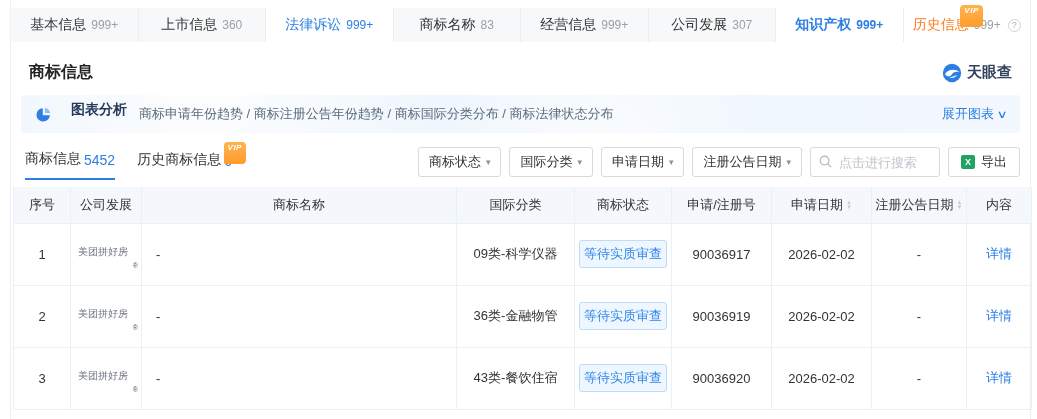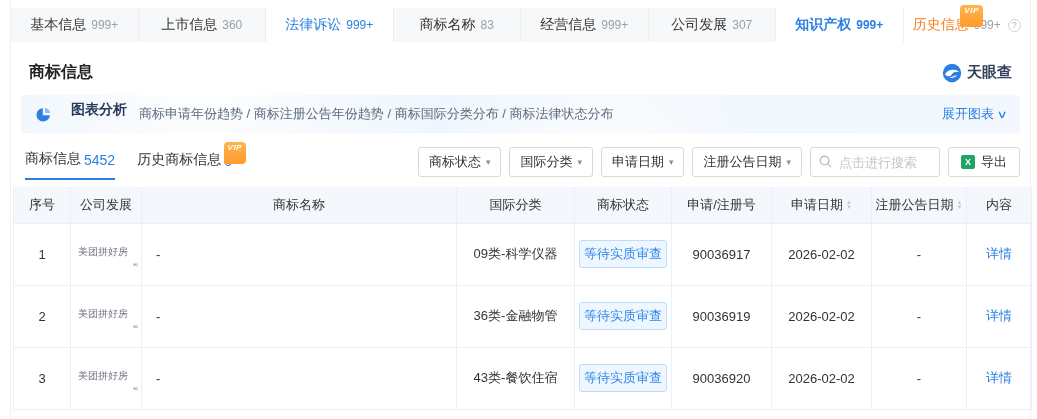--- a/index.html
+++ b/index.html
@@ -72,7 +72,7 @@
   .th-sort { display:inline-flex; flex-direction:column; vertical-align:middle; margin-left:3px; line-height:5px; }
   .th-sort span { font-size:6px; color:#c5cbd3; }
   .tm-box { position:relative; display:inline-block; padding:6px 10px 10px 4px;
-    font-family:Liberation Serif, serif; font-size:10px; color:#6f7680; }
+    font-family:Liberation Sans, sans-serif; font-size:10px; color:#6f7680; }
   .tm-reg { position:absolute; right:0; bottom:0; font-size:7px; color:#555; }
   .status-badge { display:inline-block; background:#eef7ff; border:1px solid #bcdcfa; color:#3287e8;
     font-size:13px; padding:4px 4px; border-radius:3px; }

